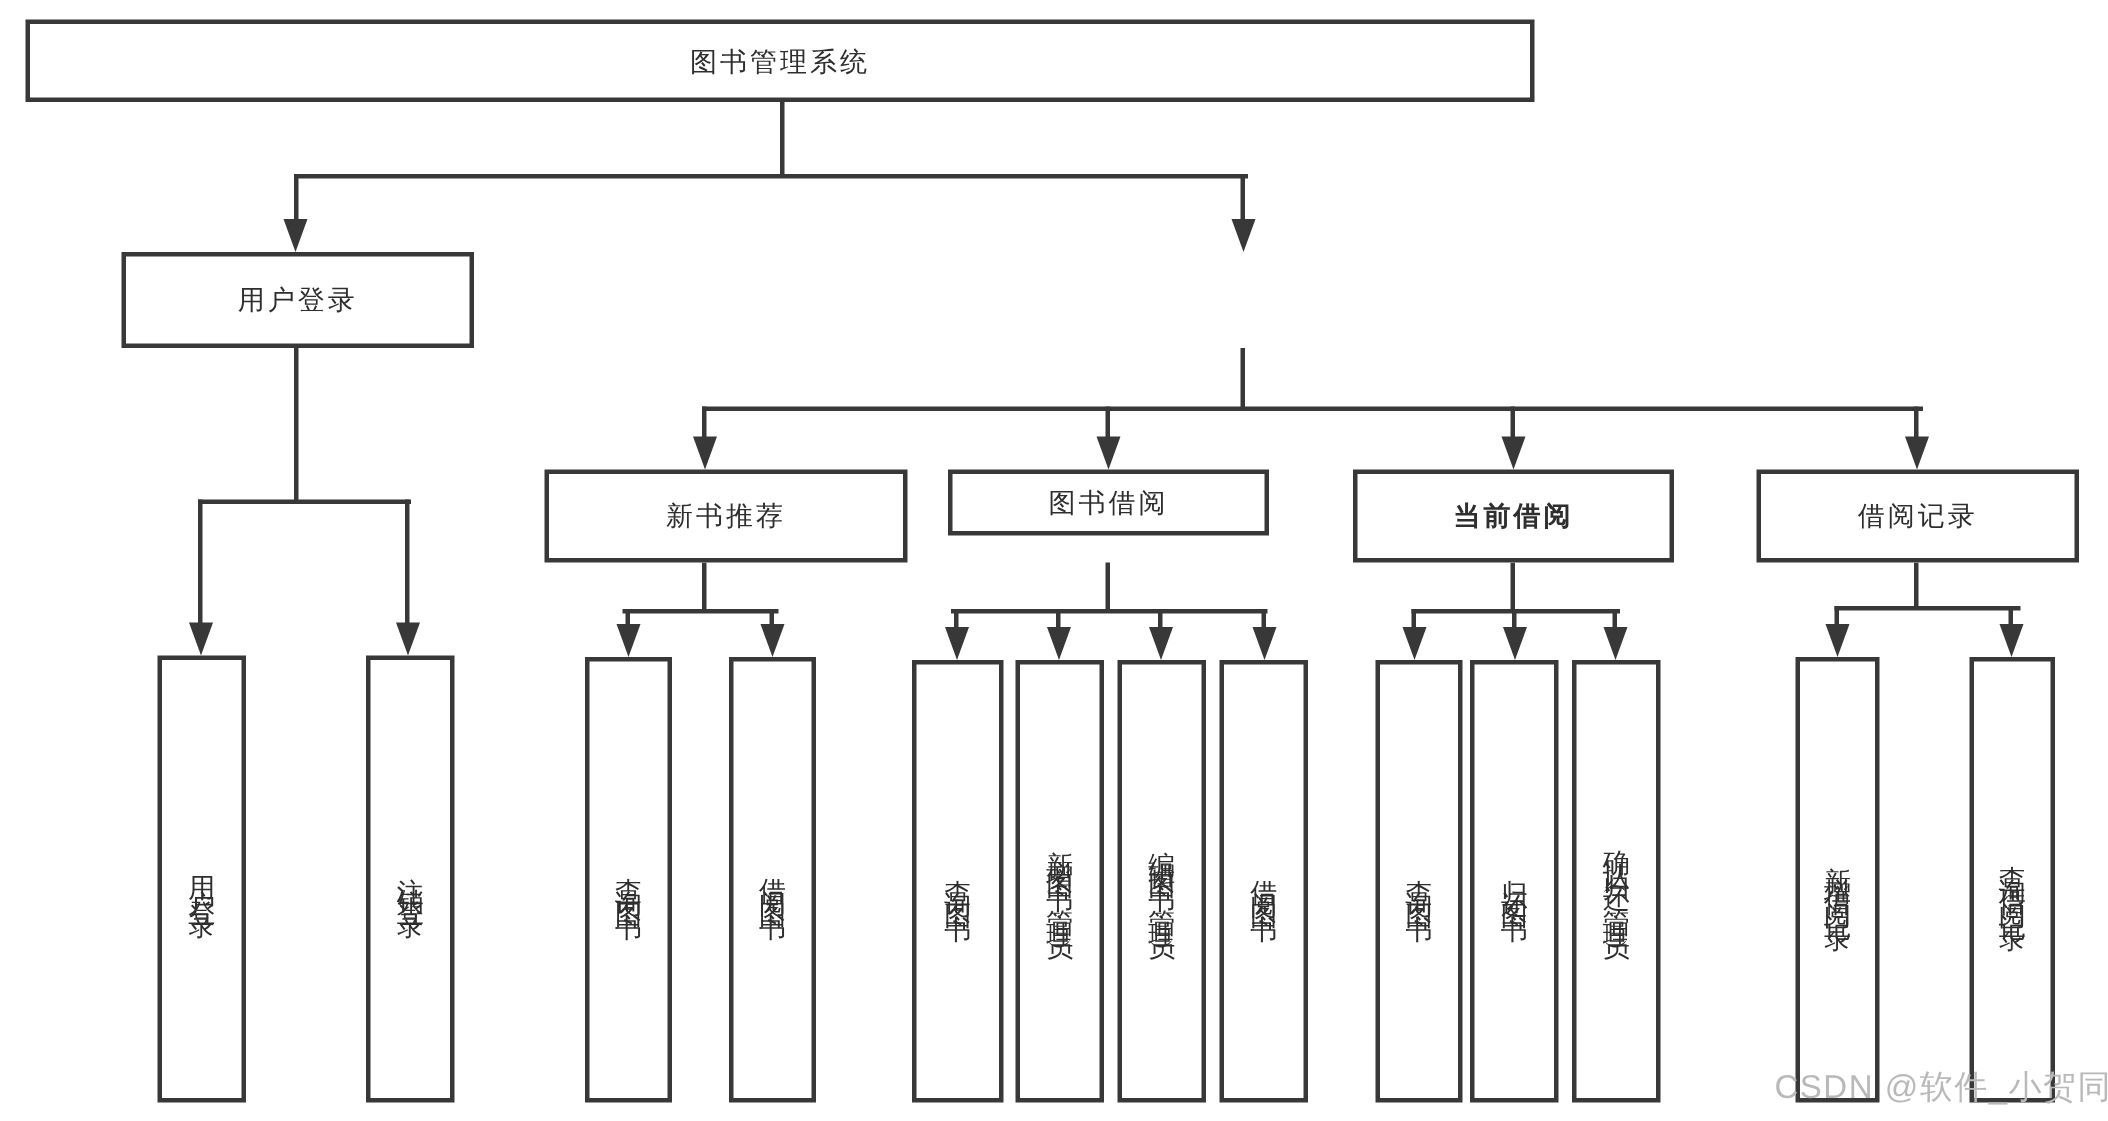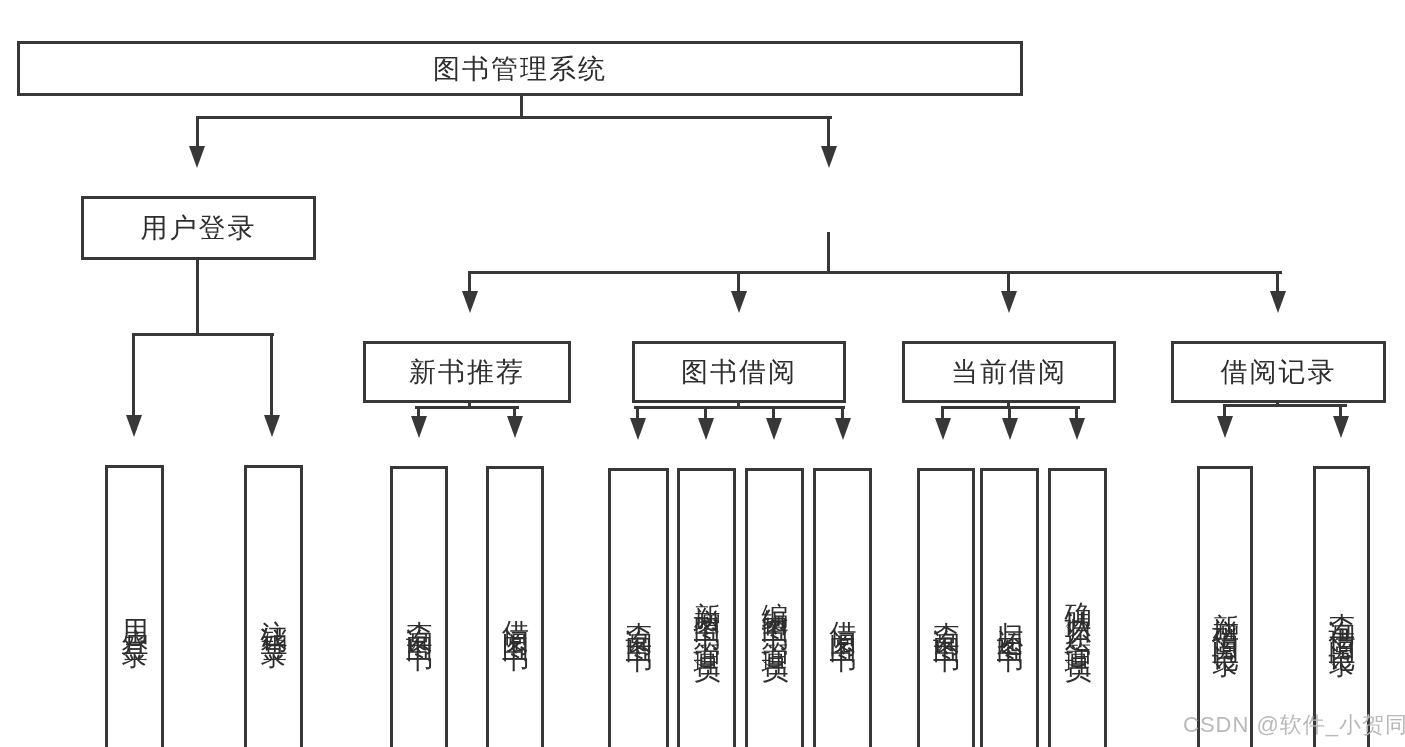--- a/index.html
+++ b/index.html
@@ -12,7 +12,7 @@
     position:absolute;box-sizing:border-box;
     border:3px solid #383838;background:#ffffff;
     display:flex;align-items:center;justify-content:center;
-    font-size:27px;color:#2e2e2e;z-index:2;margin-top:28px;
+    font-size:18px;color:#2e2e2e;z-index:2;
   }
   .hbox{letter-spacing:2px;}
   .vtext{

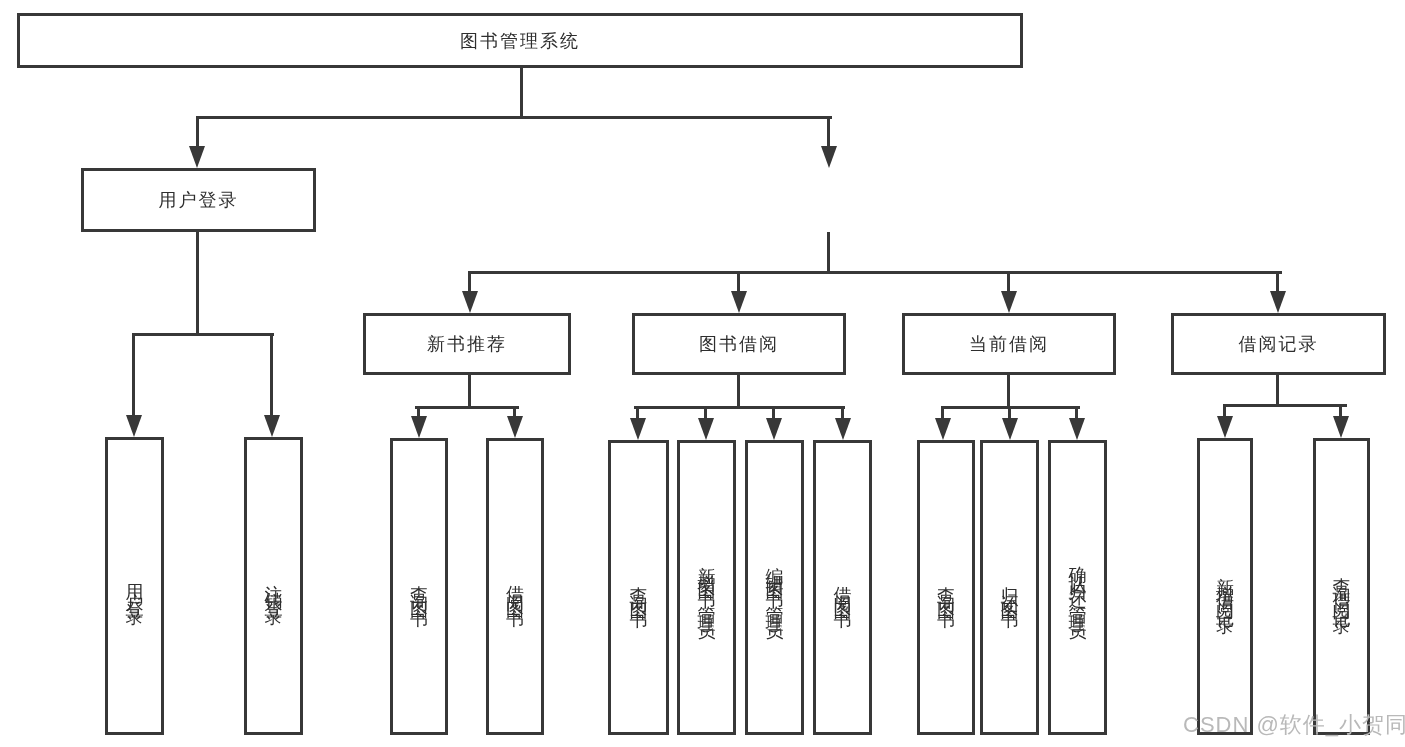--- a/index.html
+++ b/index.html
@@ -41,7 +41,7 @@
   <div class="box hbox" style="left:81px;top:168px;width:235px;height:64px;">用户登录</div>
 
 
-  <div class="box hbox" style="left:363px;top:313px;width:208px;height:62px;">新书推荐</div>
+  <div class="box hbox" style="left:363px;top:313px;width:242px;height:62px;">新书推荐</div>
 
   <div class="box hbox" style="left:632px;top:313px;width:214px;height:62px;">图书借阅</div>
 

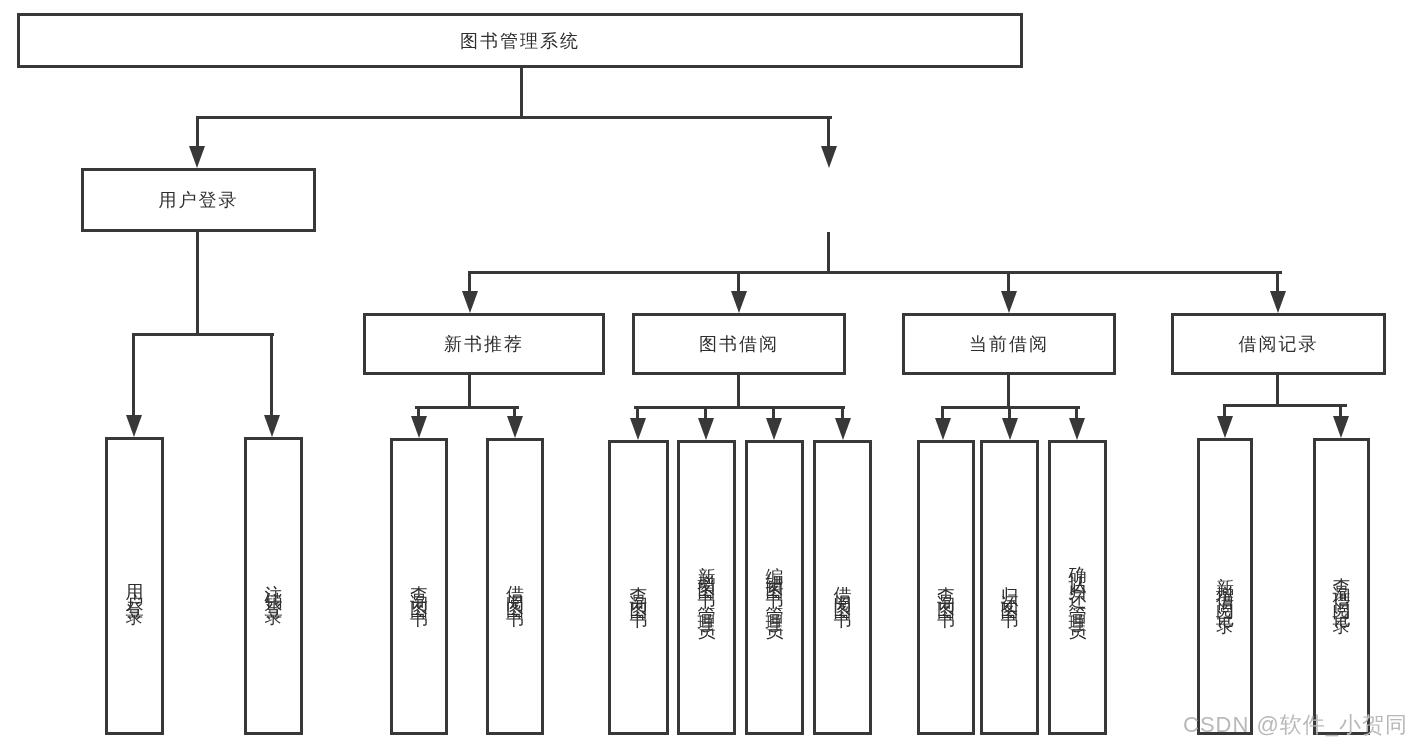--- a/index.html
+++ b/index.html
@@ -43,7 +43,7 @@
 
   <div class="box hbox" style="left:363px;top:313px;width:242px;height:62px;">新书推荐</div>
 
-  <div class="box hbox" style="left:632px;top:313px;width:214px;height:62px;">图书借阅</div>
+  <div class="box hbox" style="left:632px;top:313px;width:214px;height:44px;">图书借阅</div>
 
   <div class="box hbox" style="left:902px;top:313px;width:214px;height:62px;">当前借阅</div>
 

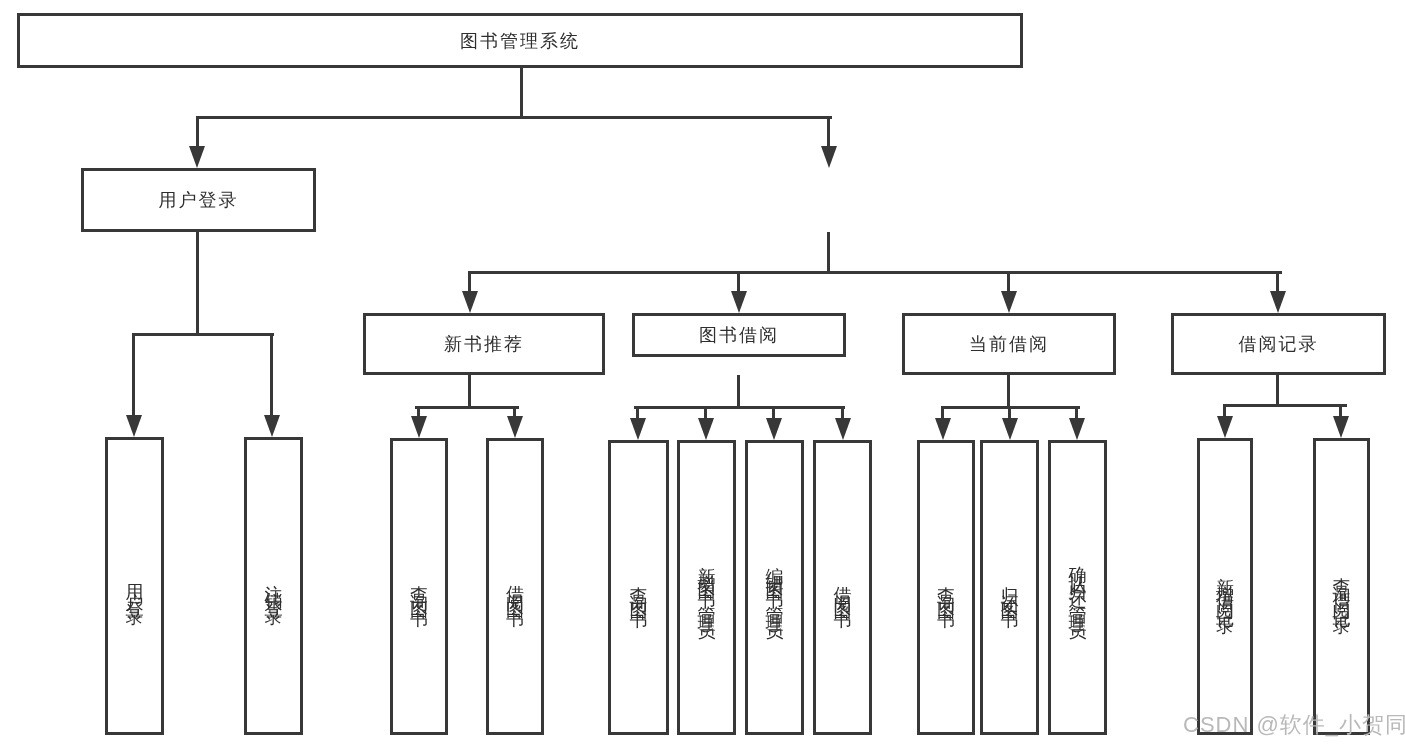--- a/index.html
+++ b/index.html
@@ -45,7 +45,7 @@
 
   <div class="box hbox" style="left:632px;top:313px;width:214px;height:44px;">图书借阅</div>
 
-  <div class="box hbox" style="left:902px;top:313px;width:214px;height:62px;">当前借阅</div>
+  <div class="box hbox" style="left:902px;top:313px;width:214px;height:62px;font-weight:bold;">当前借阅</div>
 
   <div class="box hbox" style="left:1171px;top:313px;width:215px;height:62px;">借阅记录</div>
 

